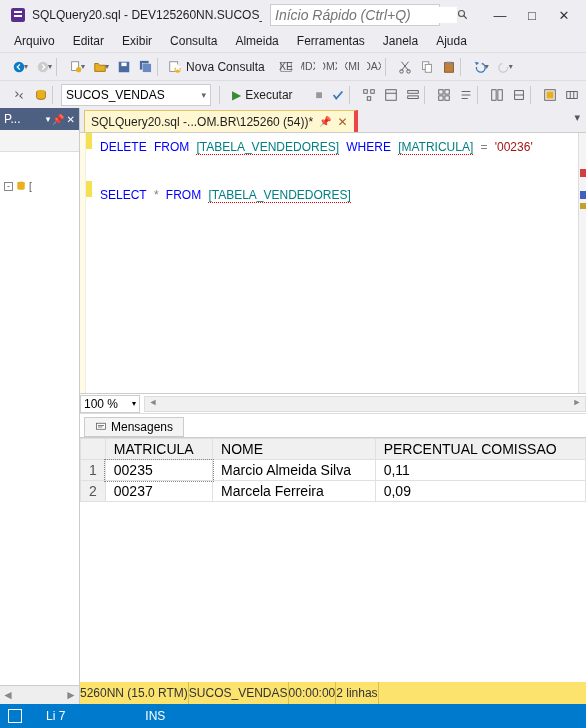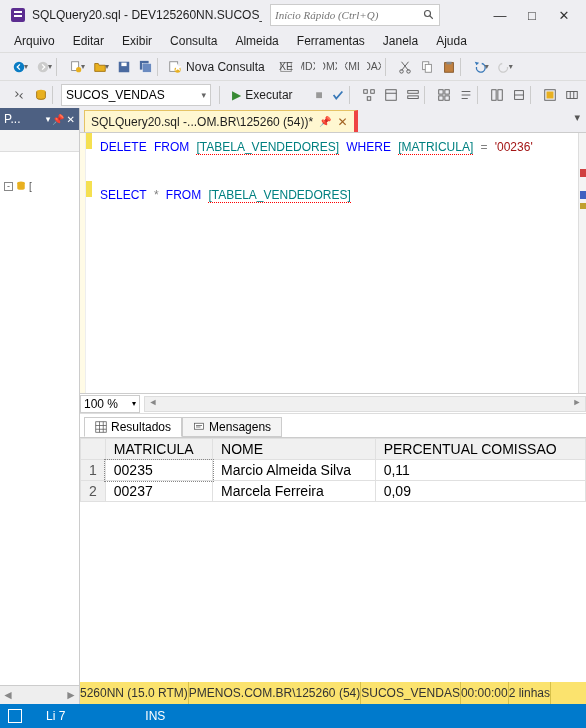--- a/index.html
+++ b/index.html
@@ -10,7 +10,7 @@
 .titlebar .app-icon { width: 16px; height: 16px; margin: 0 6px; }
 .titlebar .title { flex: 0 0 auto; color: #1e1e1e; font-size: 12px; white-space: nowrap; overflow: hidden; max-width: 230px; }
 .titlebar .quicklaunch { margin-left: 8px; width: 170px; height: 22px; border: 1px solid #ccc; background: #fff; display: flex; align-items: center; padding: 0 4px; }
-.titlebar .quicklaunch input { border: none; outline: none; flex: 1; font-size: 11px; color: #999; font-style: italic; font-family: Liberation Serif, serif; }
+.titlebar .quicklaunch input { border: none; outline: none; flex: 1; font-size: 14px; color: #999; font-style: italic; }
 .titlebar .winbtns { margin-left: auto; display: flex; gap: 8px; padding-right: 6px; }
 .titlebar .winbtns span { width: 24px; text-align: center; color: #333; cursor: default; font-size: 13px; }
 

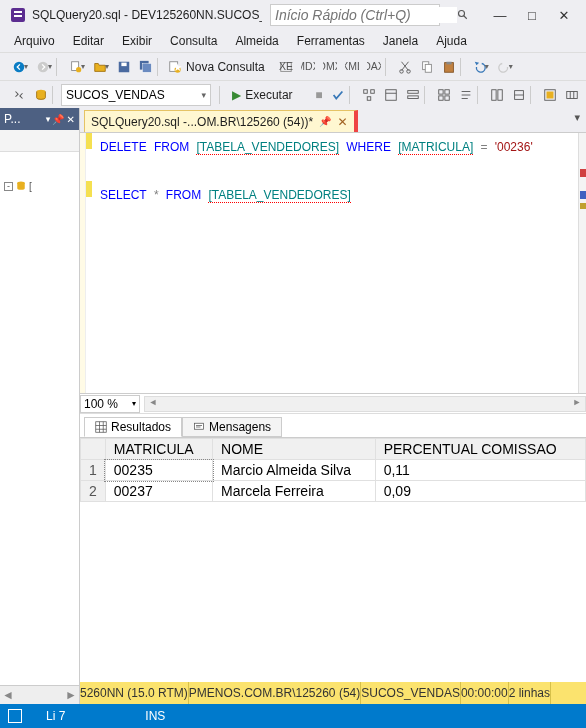--- a/index.html
+++ b/index.html
@@ -419,18 +419,6 @@
     </div>
 
     <div class="result-tabs">
-      <div class="rtab active">
-        <span>
-            <svg width="12" height="12" viewBox="0 0 16 16">
-              <rect x="1" y="1" width="14" height="14" fill="none" stroke="#555"></rect>
-              <line x1="1" y1="6" x2="15" y2="6" stroke="#555"></line>
-              <line x1="1" y1="11" x2="15" y2="11" stroke="#555"></line>
-              <line x1="6" y1="1" x2="6" y2="15" stroke="#555"></line>
-              <line x1="11" y1="1" x2="11" y2="15" stroke="#555"></line>
-            </svg>
-          </span>
-        <span>Resultados</span>
-      </div>
       <div class="rtab inactive">
         <span>
             <svg width="12" height="12" viewBox="0 0 16 16">

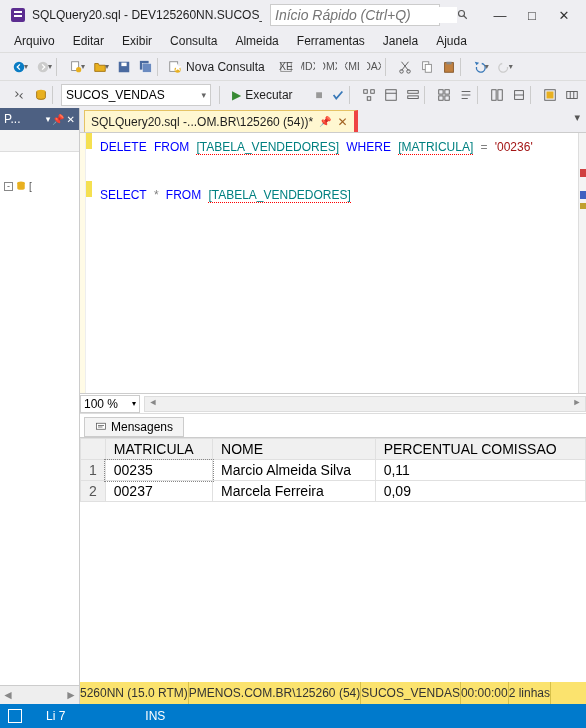--- a/index.html
+++ b/index.html
@@ -458,7 +458,6 @@
 
     <div class="statusbar-y">
       <div class="cell">5260NN (15.0 RTM)</div>
-      <div class="cell">PMENOS.COM.BR\125260 (54)</div>
       <div class="cell">SUCOS_VENDAS</div>
       <div class="cell">00:00:00</div>
       <div class="cell">2 linhas</div>

